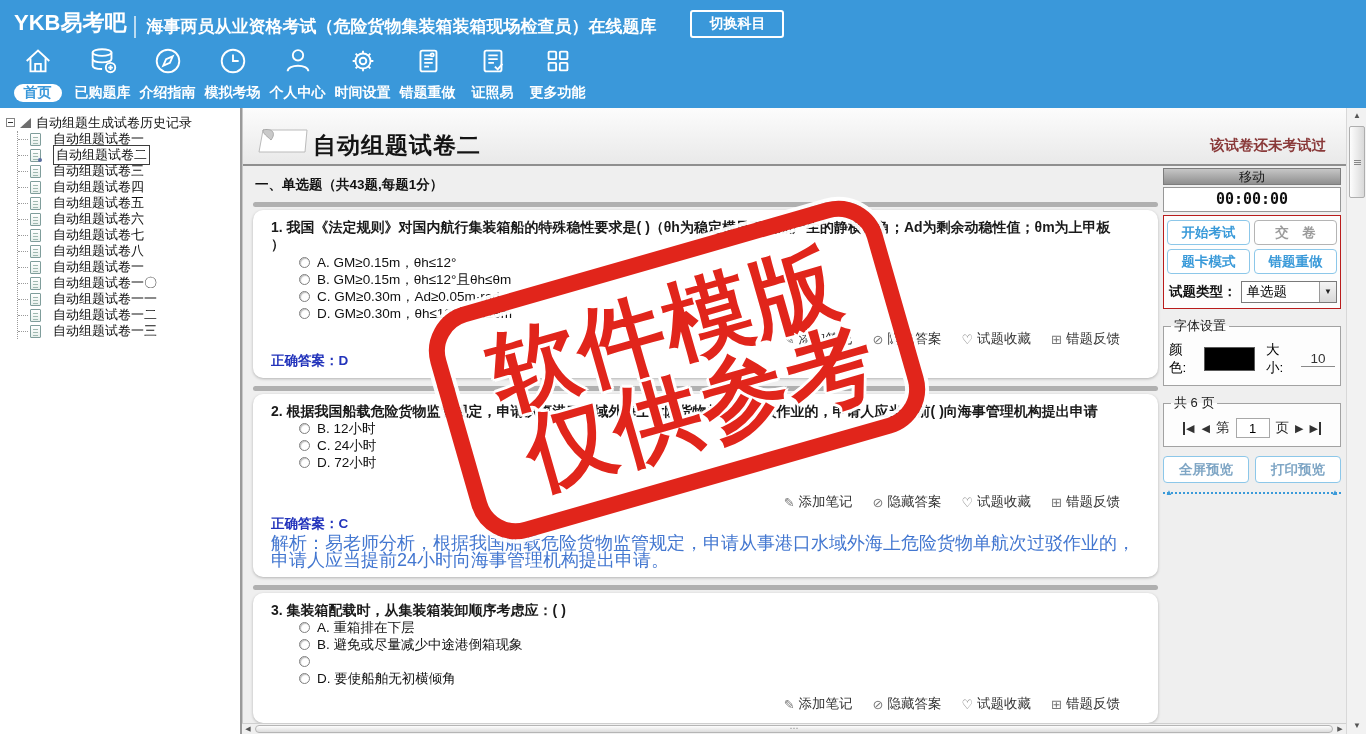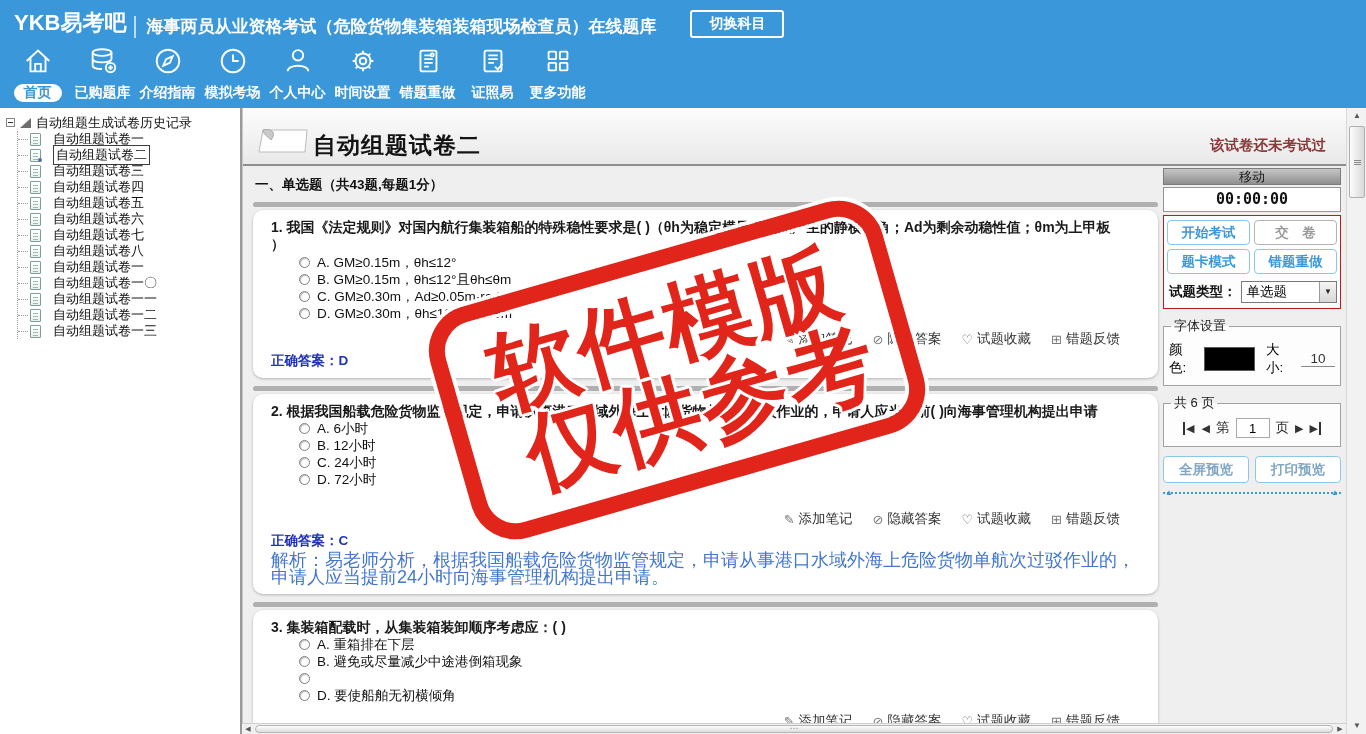--- a/index.html
+++ b/index.html
@@ -327,10 +327,6 @@
     <div class="qtext"><span>2.</span> <span>根据我国船载危险货物监管规定，申请从事港口水域外海上危险货物单航次过驳作业的，申请人应当提前( )向海事管理机构提出申请</span></div>
     <div class="opt">
         <span class="radio"></span>
-        <span>A. 6小时</span>
-      </div>
-    <div class="opt">
-        <span class="radio"></span>
         <span>B. 12小时</span>
       </div>
     <div class="opt">

